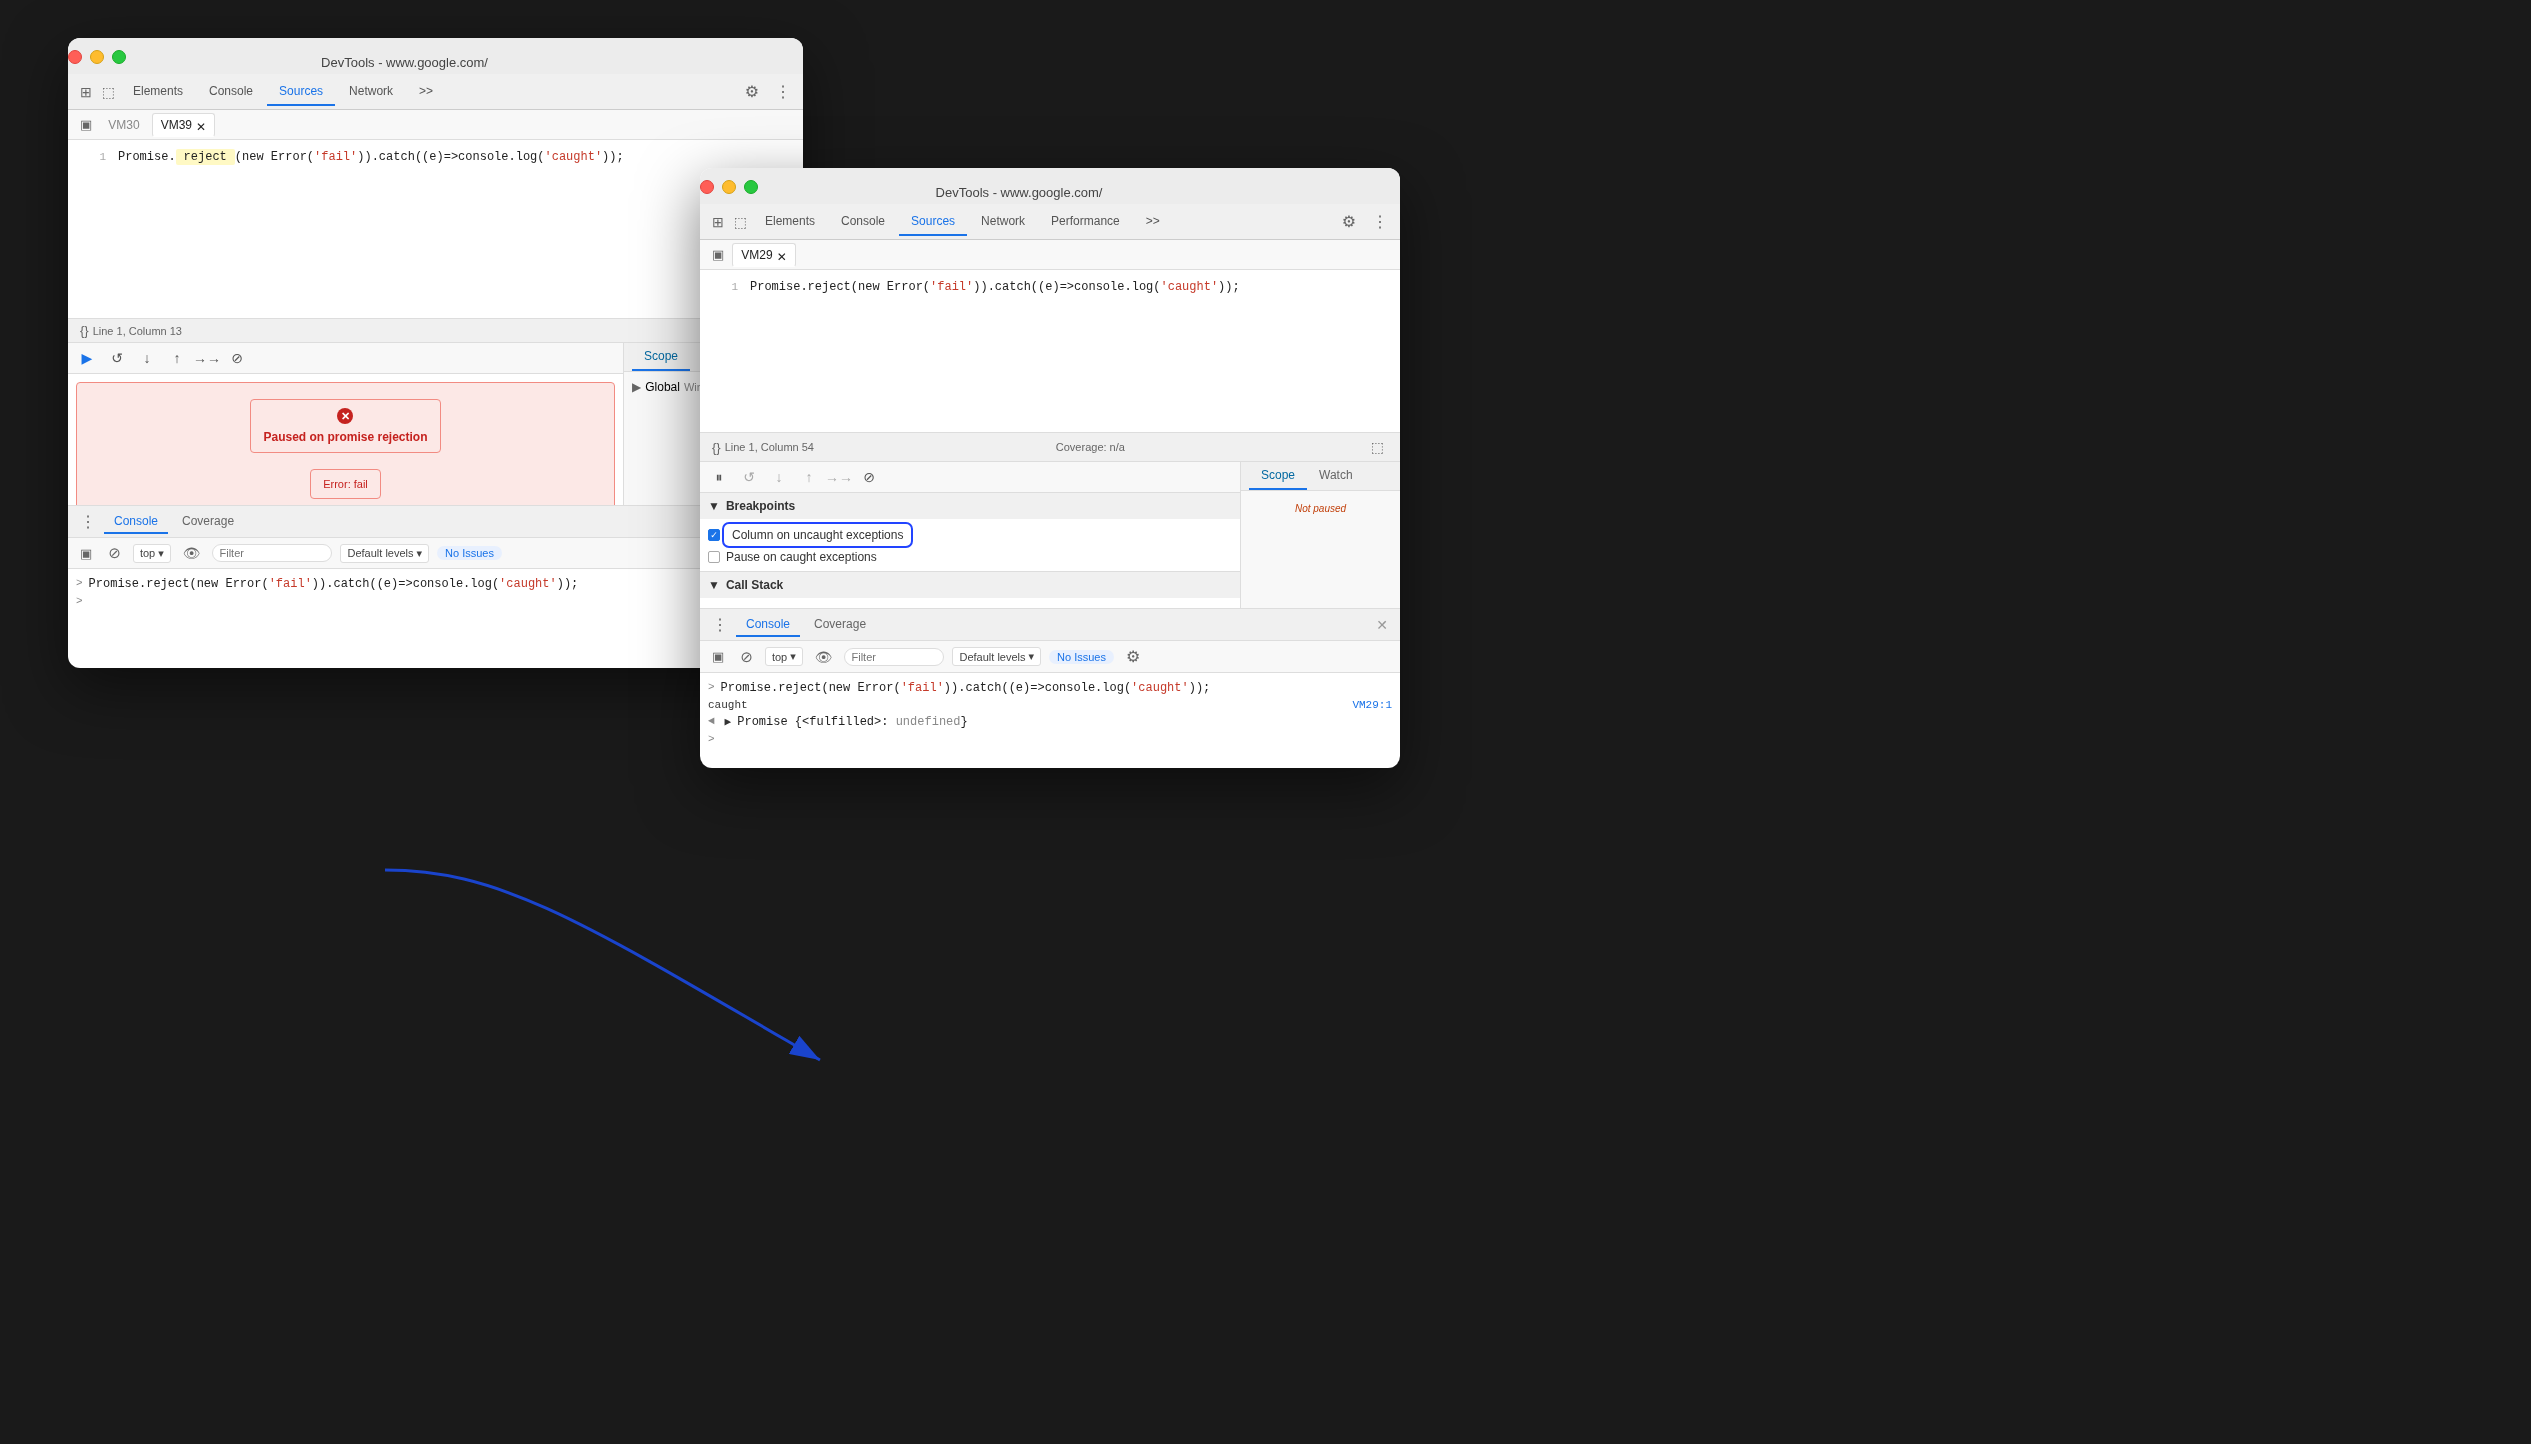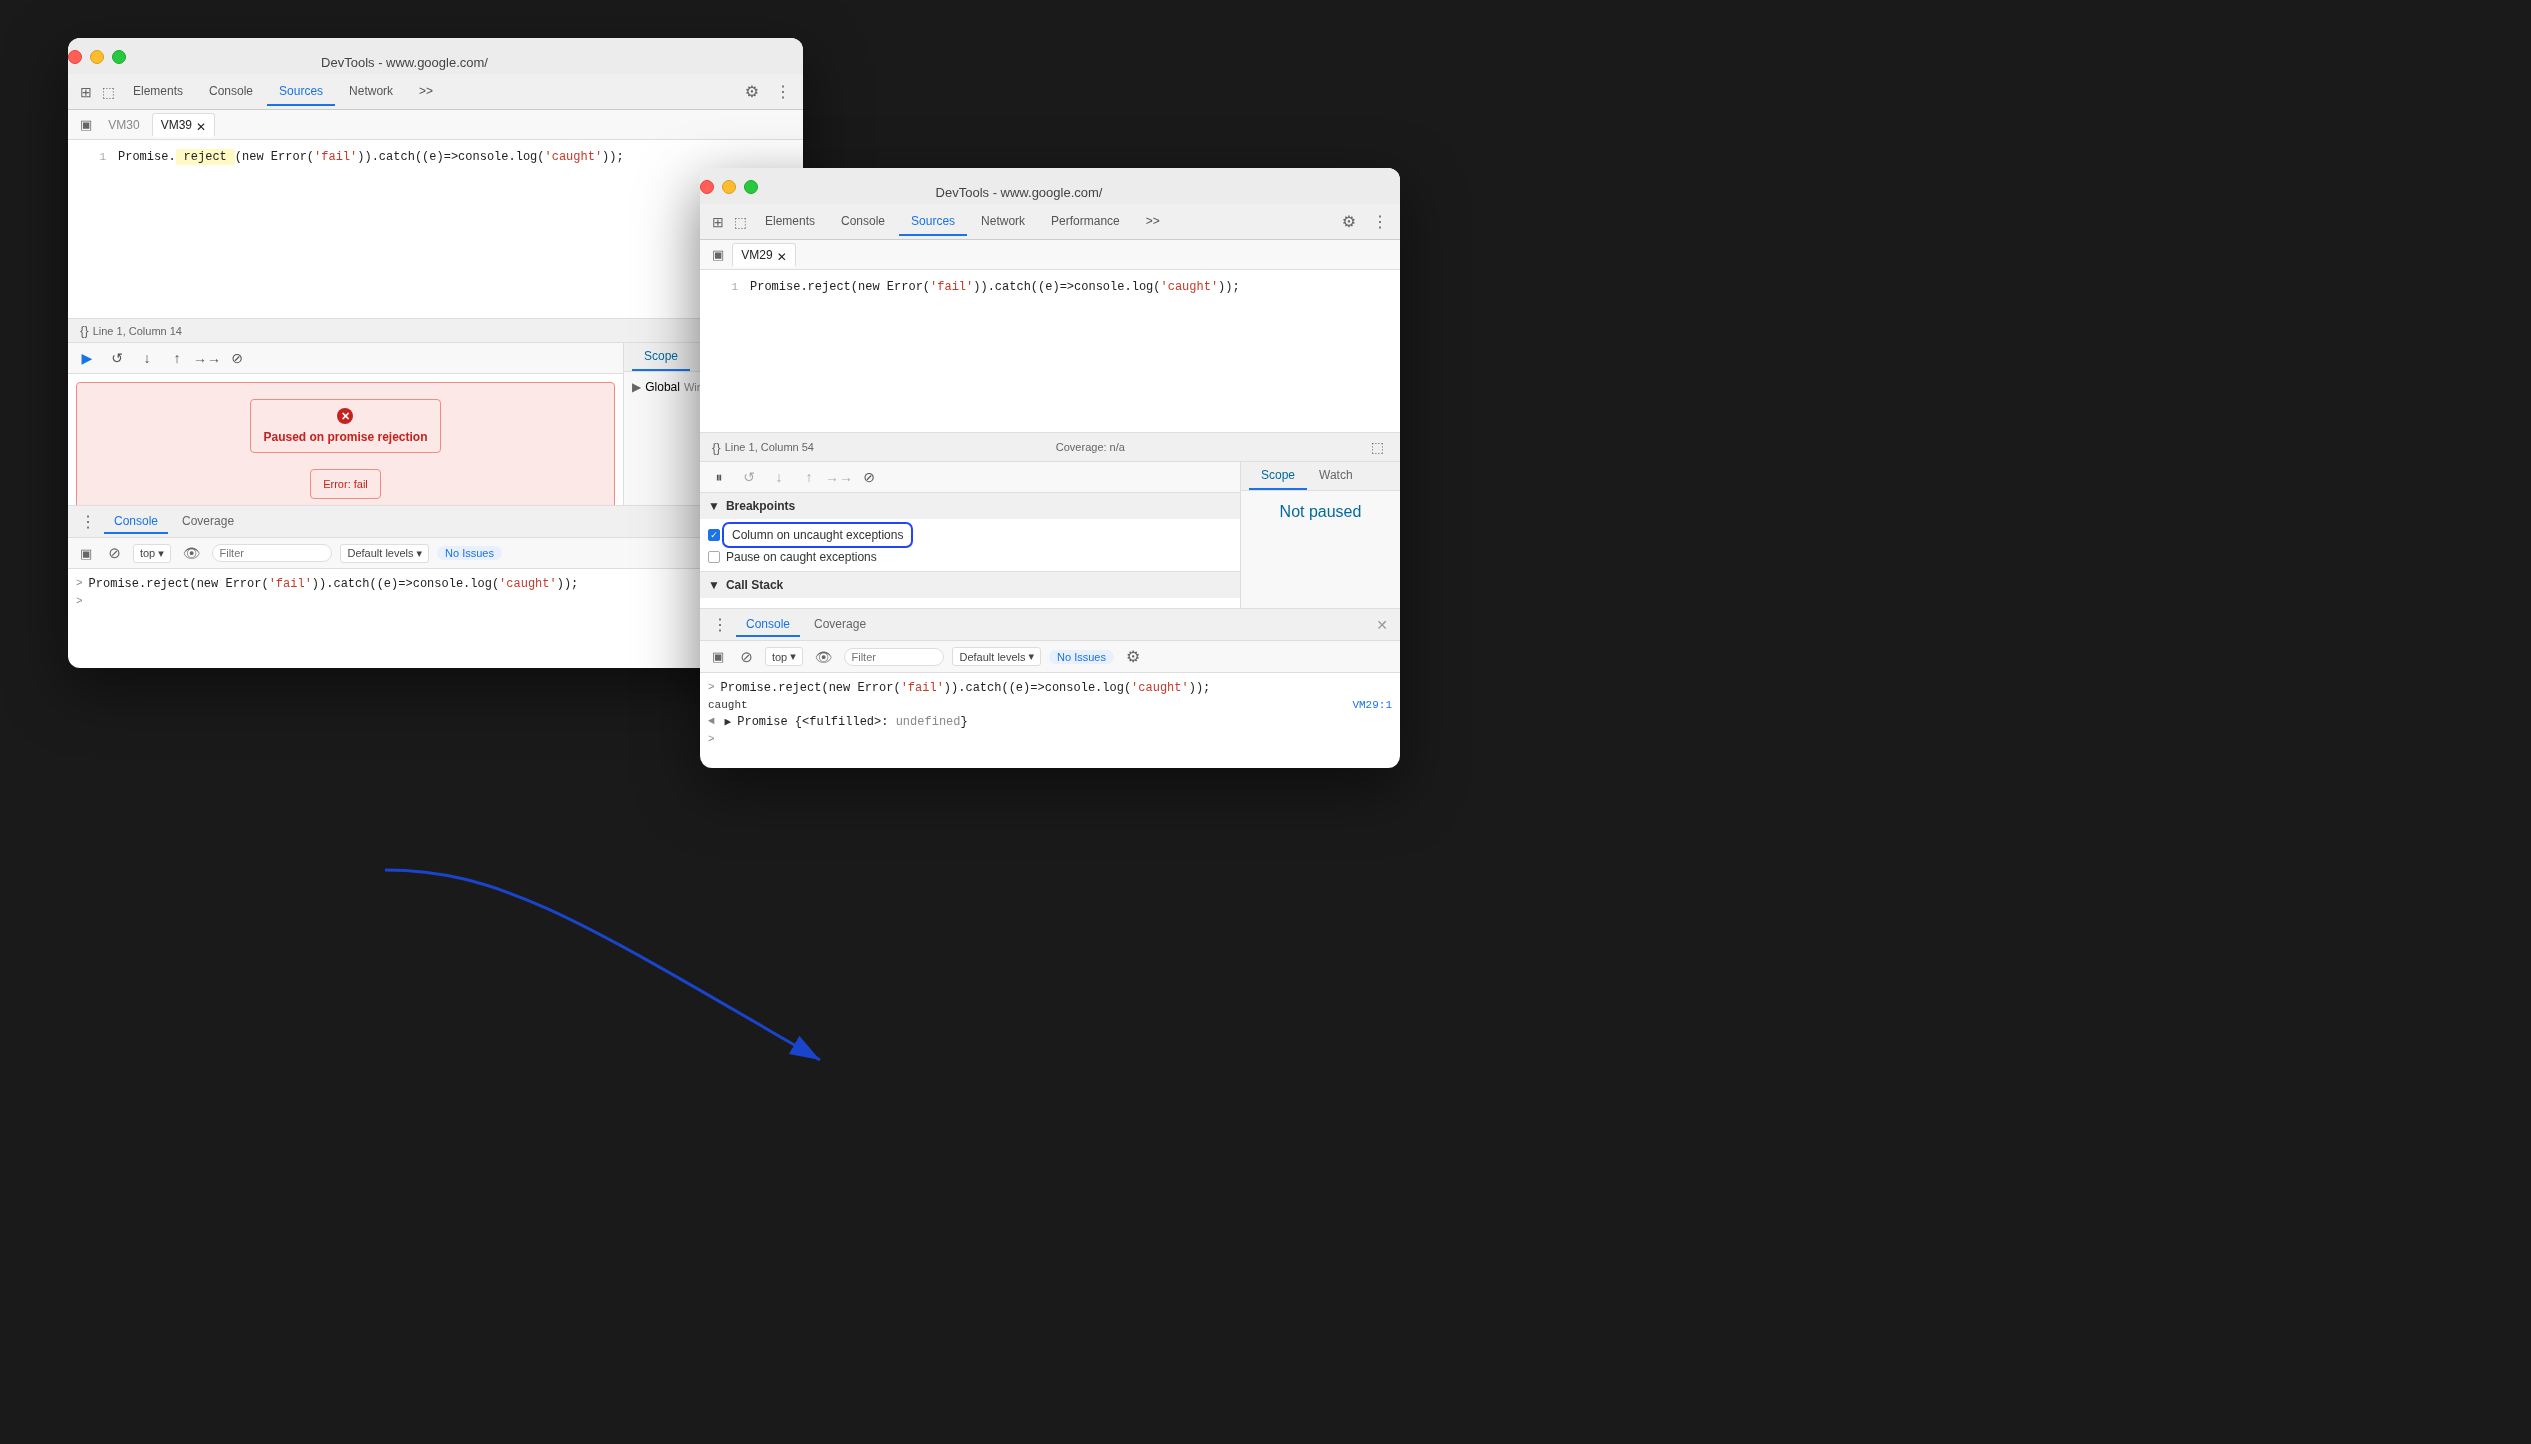--- a/index.html
+++ b/index.html
@@ -533,7 +533,7 @@
   <div class="status-bar">
     <span style="display:flex;align-items:center;gap:4px;">
       <span style="font-size:13px;">{}</span>
-      <span>Line 1, Column 14</span>
+      <span>Line 1, Column 13</span>
     </span>
     <span>Coverage: n/a</span>
   </div>

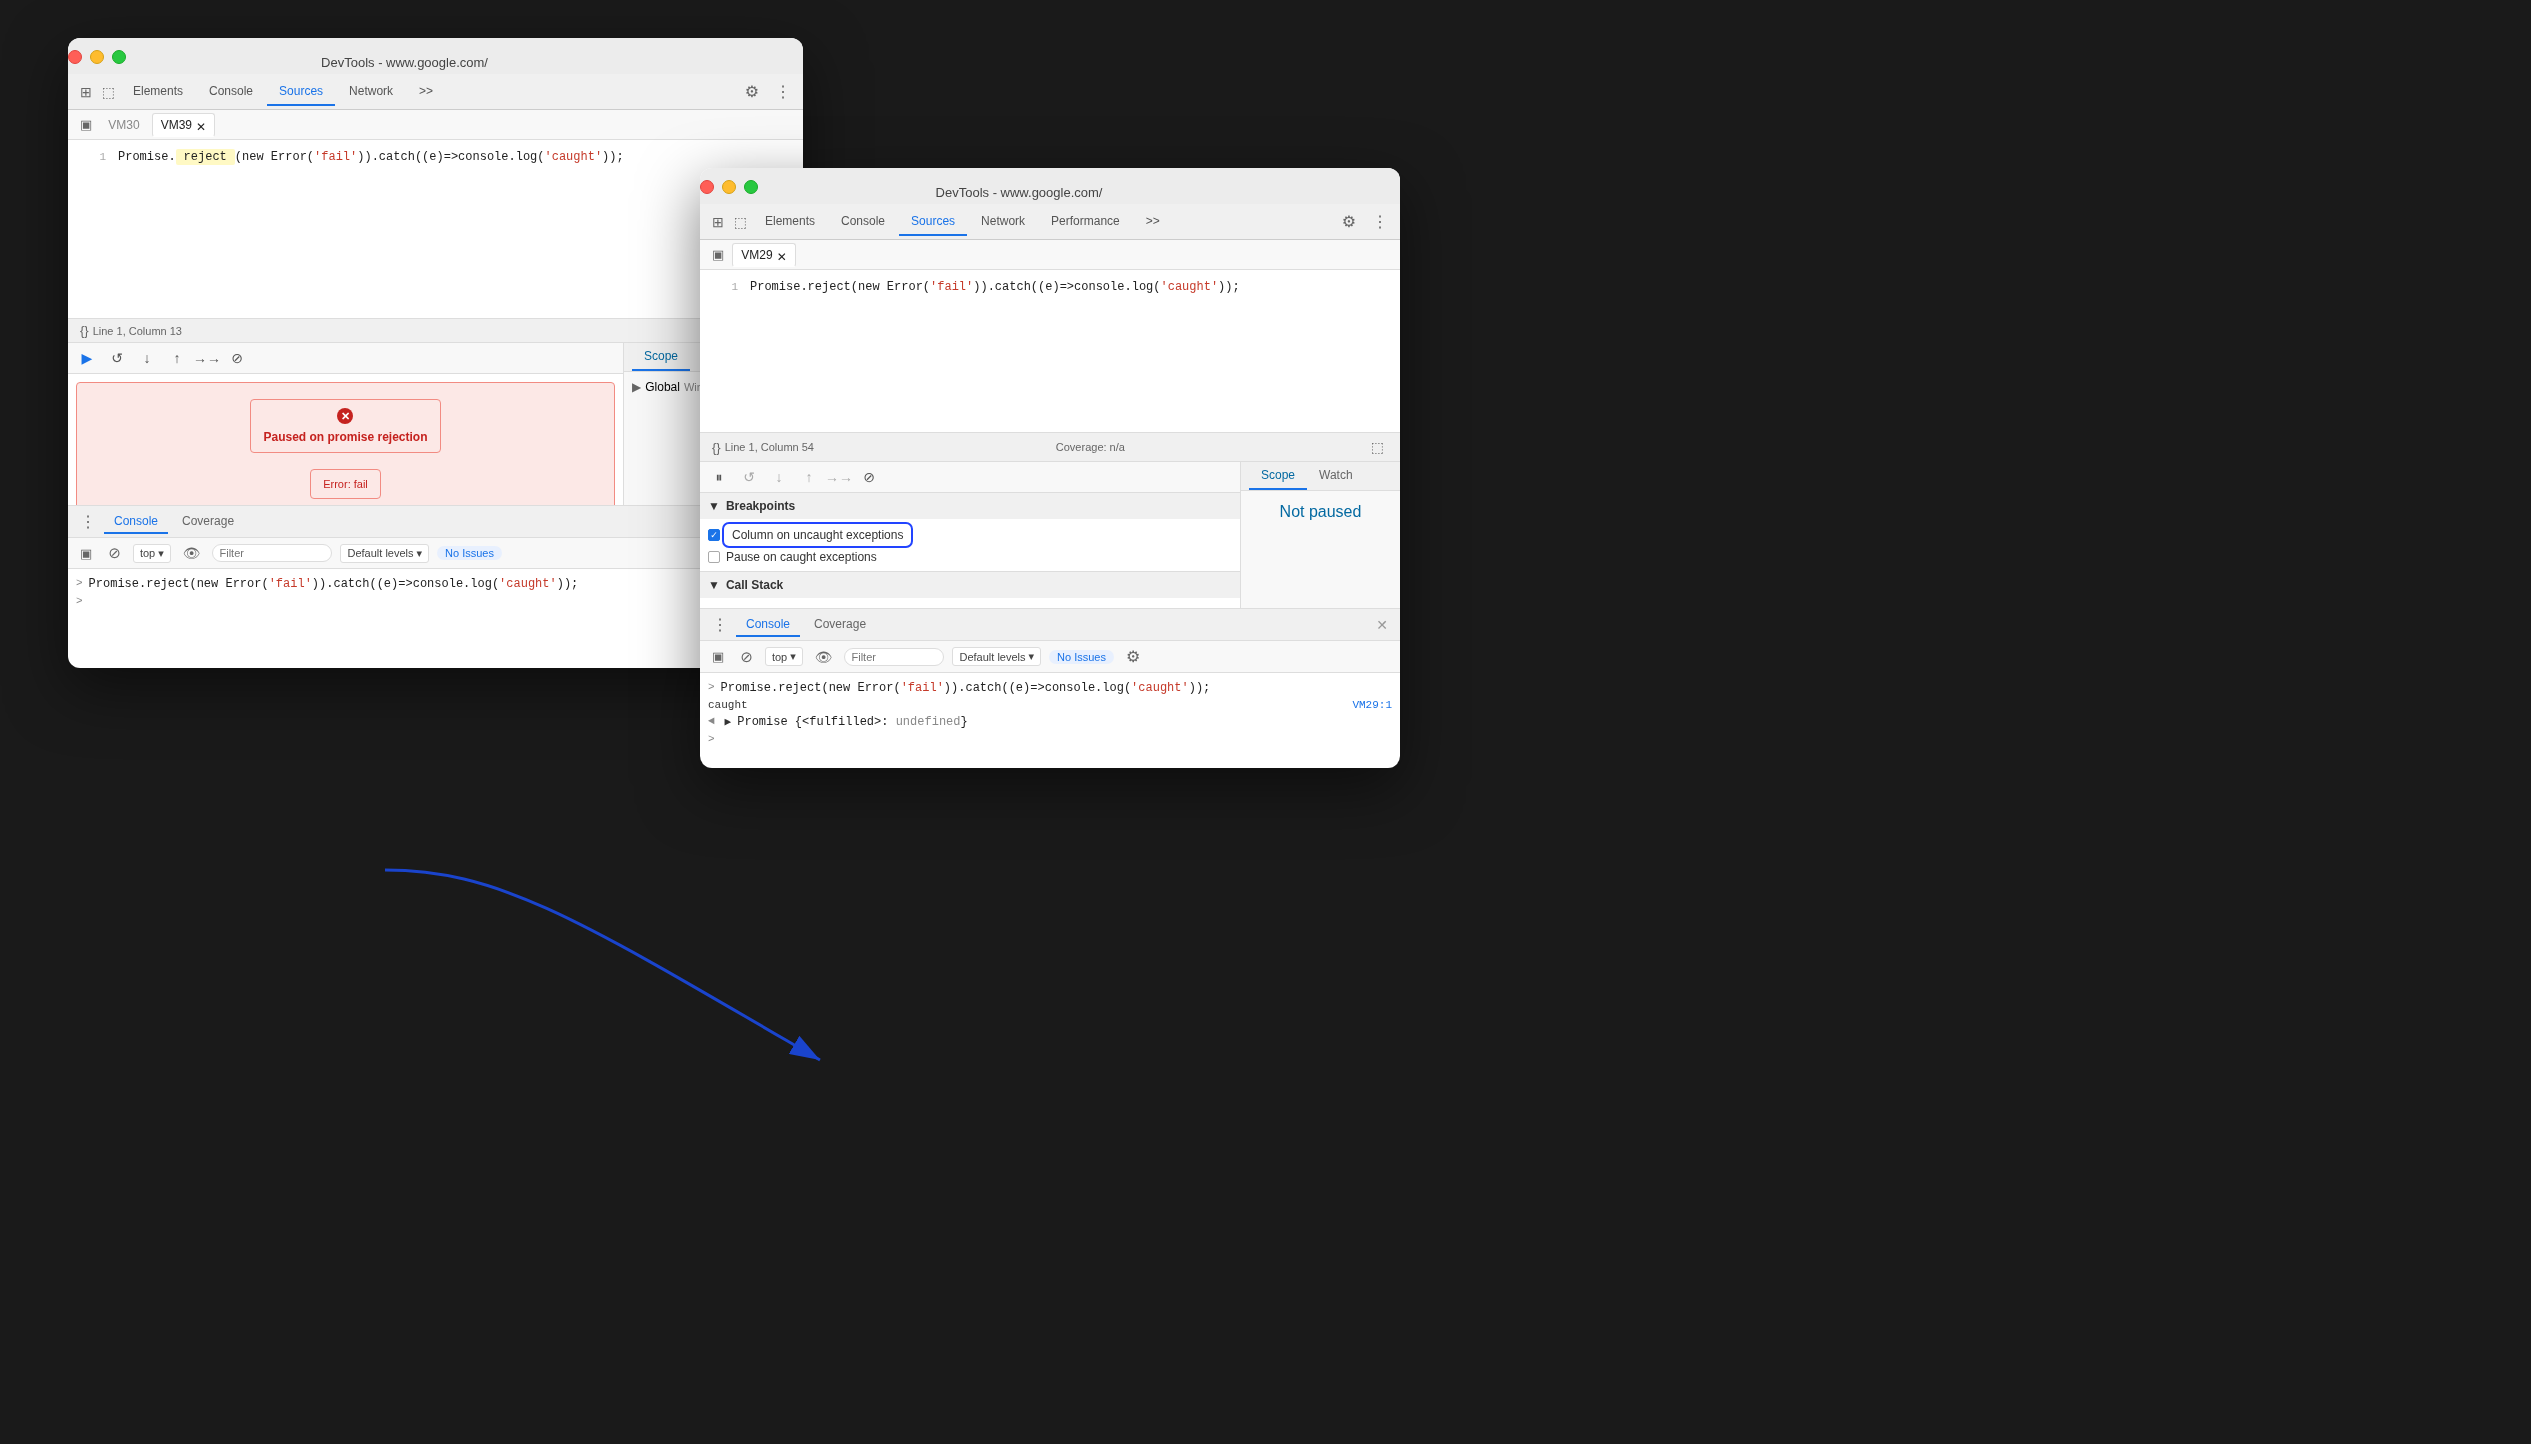--- a/index.html
+++ b/index.html
@@ -404,10 +404,11 @@
     .console-link { color: #1a73e8; text-decoration: none; cursor: pointer; }
 
     .not-paused {
-      color: #0369a1;
-      font-size: 16px;
+      color: #c2410c;
+      font-size: 10px;
       text-align: center;
       padding: 12px;
+      font-style: italic;
     }
 
     .dropdown-btn {

